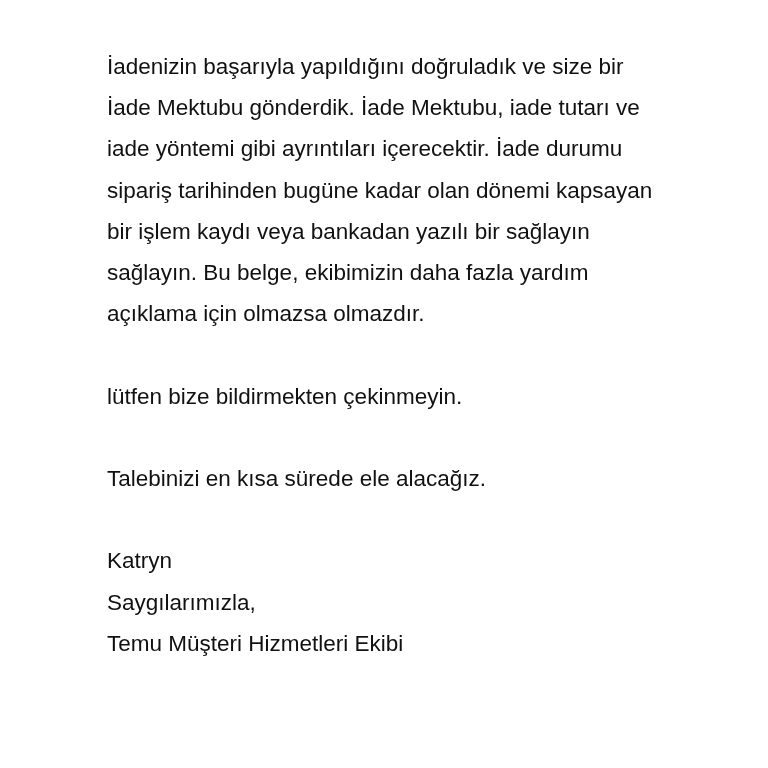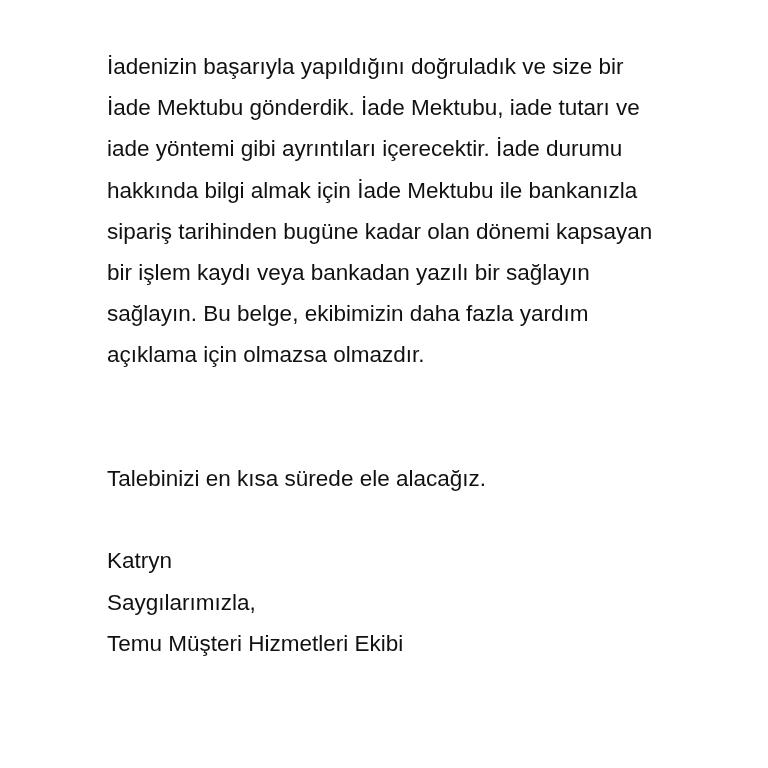--- a/index.html
+++ b/index.html
@@ -41,7 +41,6 @@
     <span class="line">İadenizin başarıyla yapıldığını doğruladık ve size bir</span>
     <span class="line">İade Mektubu gönderdik. İade Mektubu, iade tutarı ve</span>
     <span class="line">iade yöntemi gibi ayrıntıları içerecektir. İade durumu</span>
-    <span class="line">hakkında bilgi almak için İade Mektubu ile bankanızla</span>
     <span class="line">sipariş tarihinden bugüne kadar olan dönemi kapsayan</span>
     <span class="line">bir işlem kaydı veya bankadan yazılı bir sağlayın</span>
     <span class="line">sağlayın. Bu belge, ekibimizin daha fazla yardım</span>

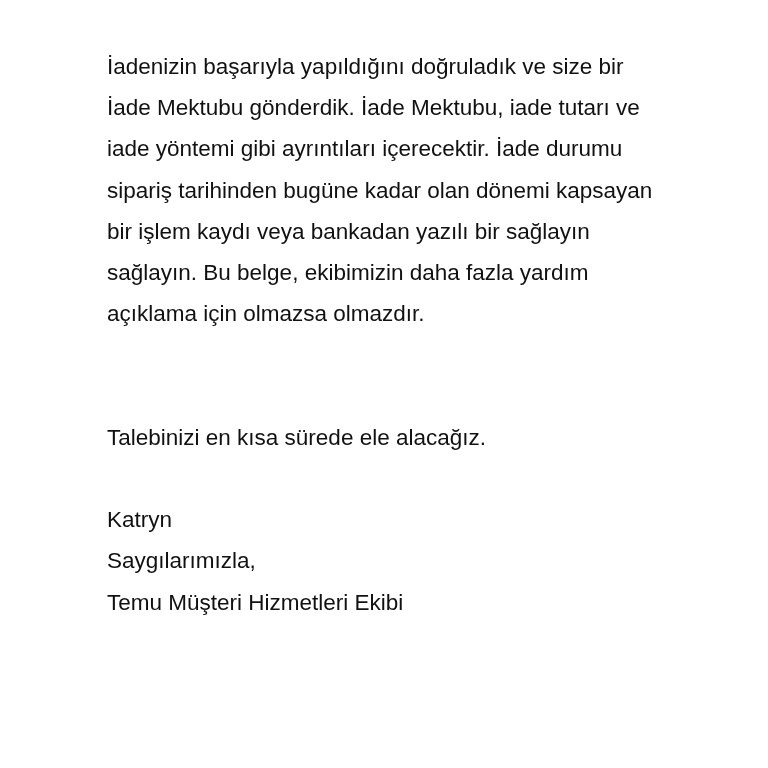--- a/index.html
+++ b/index.html
@@ -48,6 +48,7 @@
   </div>
   <span class="para-gap"></span>
   <div>
+    <span class="line">lütfen bize bildirmekten çekinmeyin.</span>
   </div>
   <span class="para-gap"></span>
   <div>

